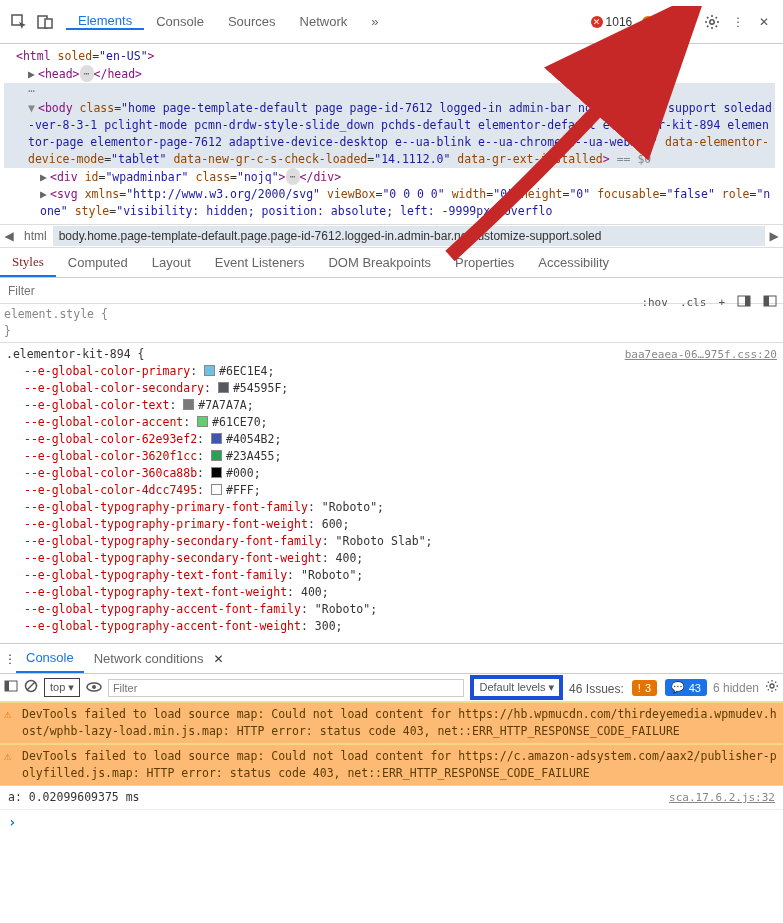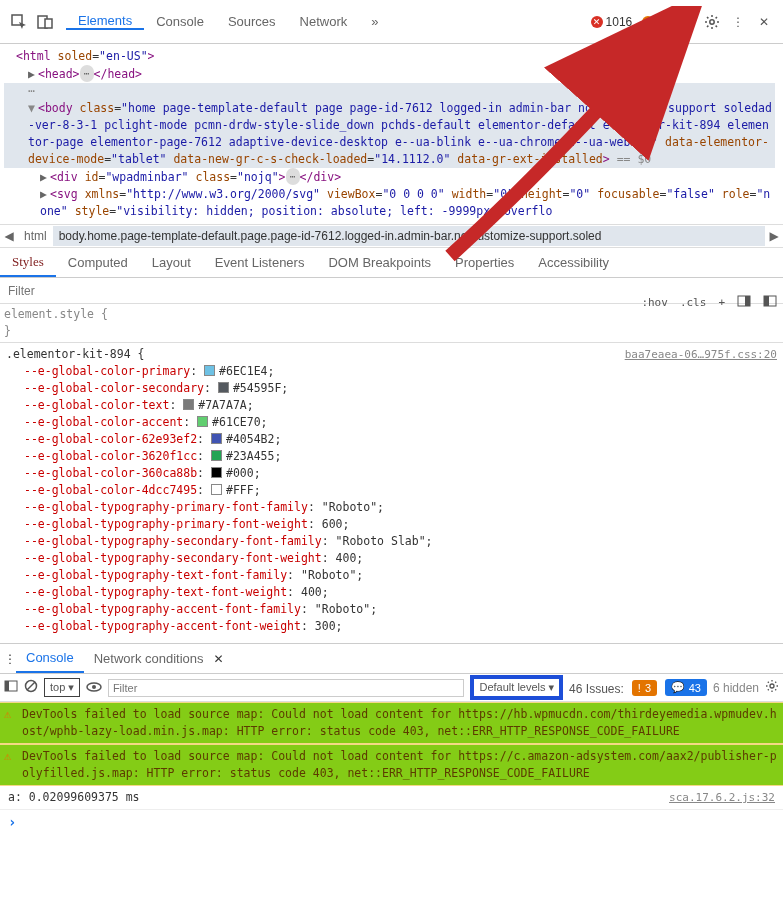--- a/index.html
+++ b/index.html
@@ -66,7 +66,7 @@
 .pill.warnp { background: #e37400; color: #fff; }
 .pill.bluep { background: #1a73e8; color: #fff; }
 .console-body { font-family: Menlo, Consolas, monospace; font-size: 11.5px; line-height: 17px; }
-.warn-row { background: #84cc16; border-top: 1px solid #f5d886; border-bottom: 1px solid #f5d886; padding: 3px 6px 3px 22px; position: relative; color: #5c3c00; word-break: break-all; }
+.warn-row { background: #fdba74; border-top: 1px solid #f5d886; border-bottom: 1px solid #f5d886; padding: 3px 6px 3px 22px; position: relative; color: #5c3c00; word-break: break-all; }
 .warn-row::before { content: "⚠"; position: absolute; left: 4px; top: 3px; color: #e37400; font-size: 12px; }
 .log-row { display: flex; justify-content: space-between; padding: 3px 8px; border-bottom: 1px solid #eee; color: #333; }
 .log-row a { color: #888; text-decoration: underline; font-size: 11px; }

